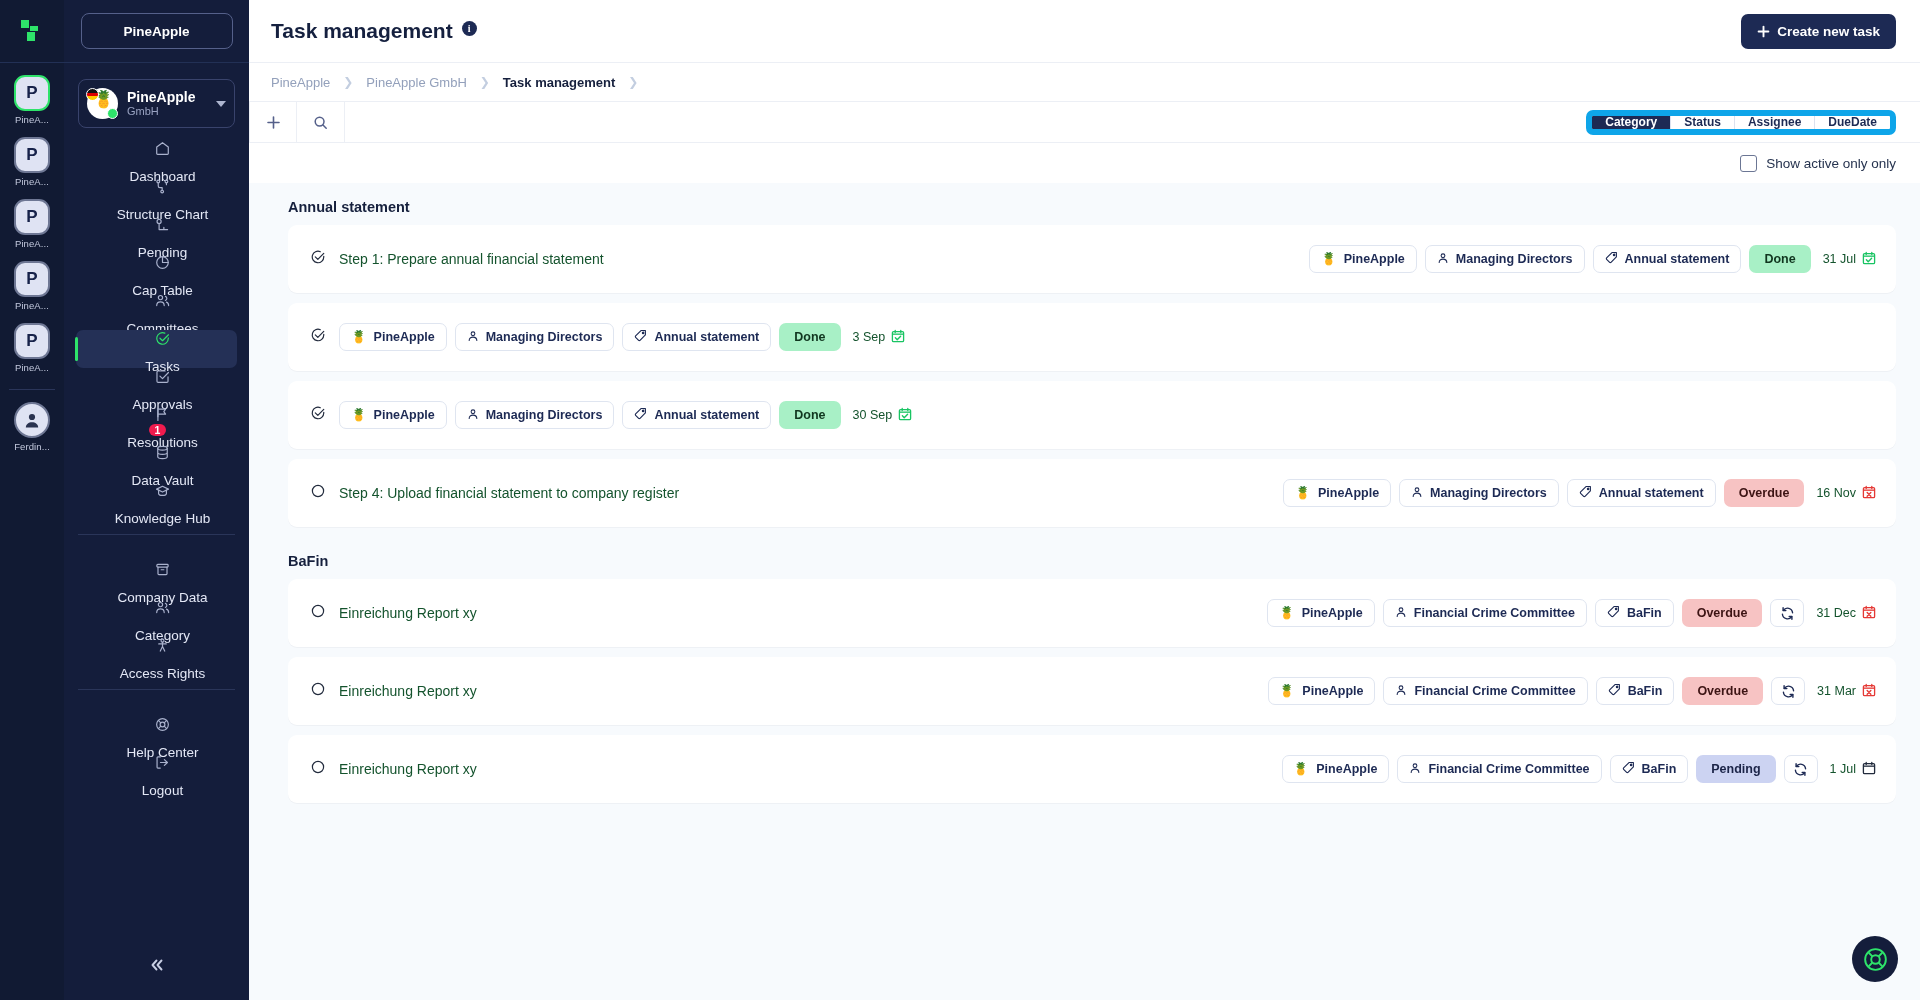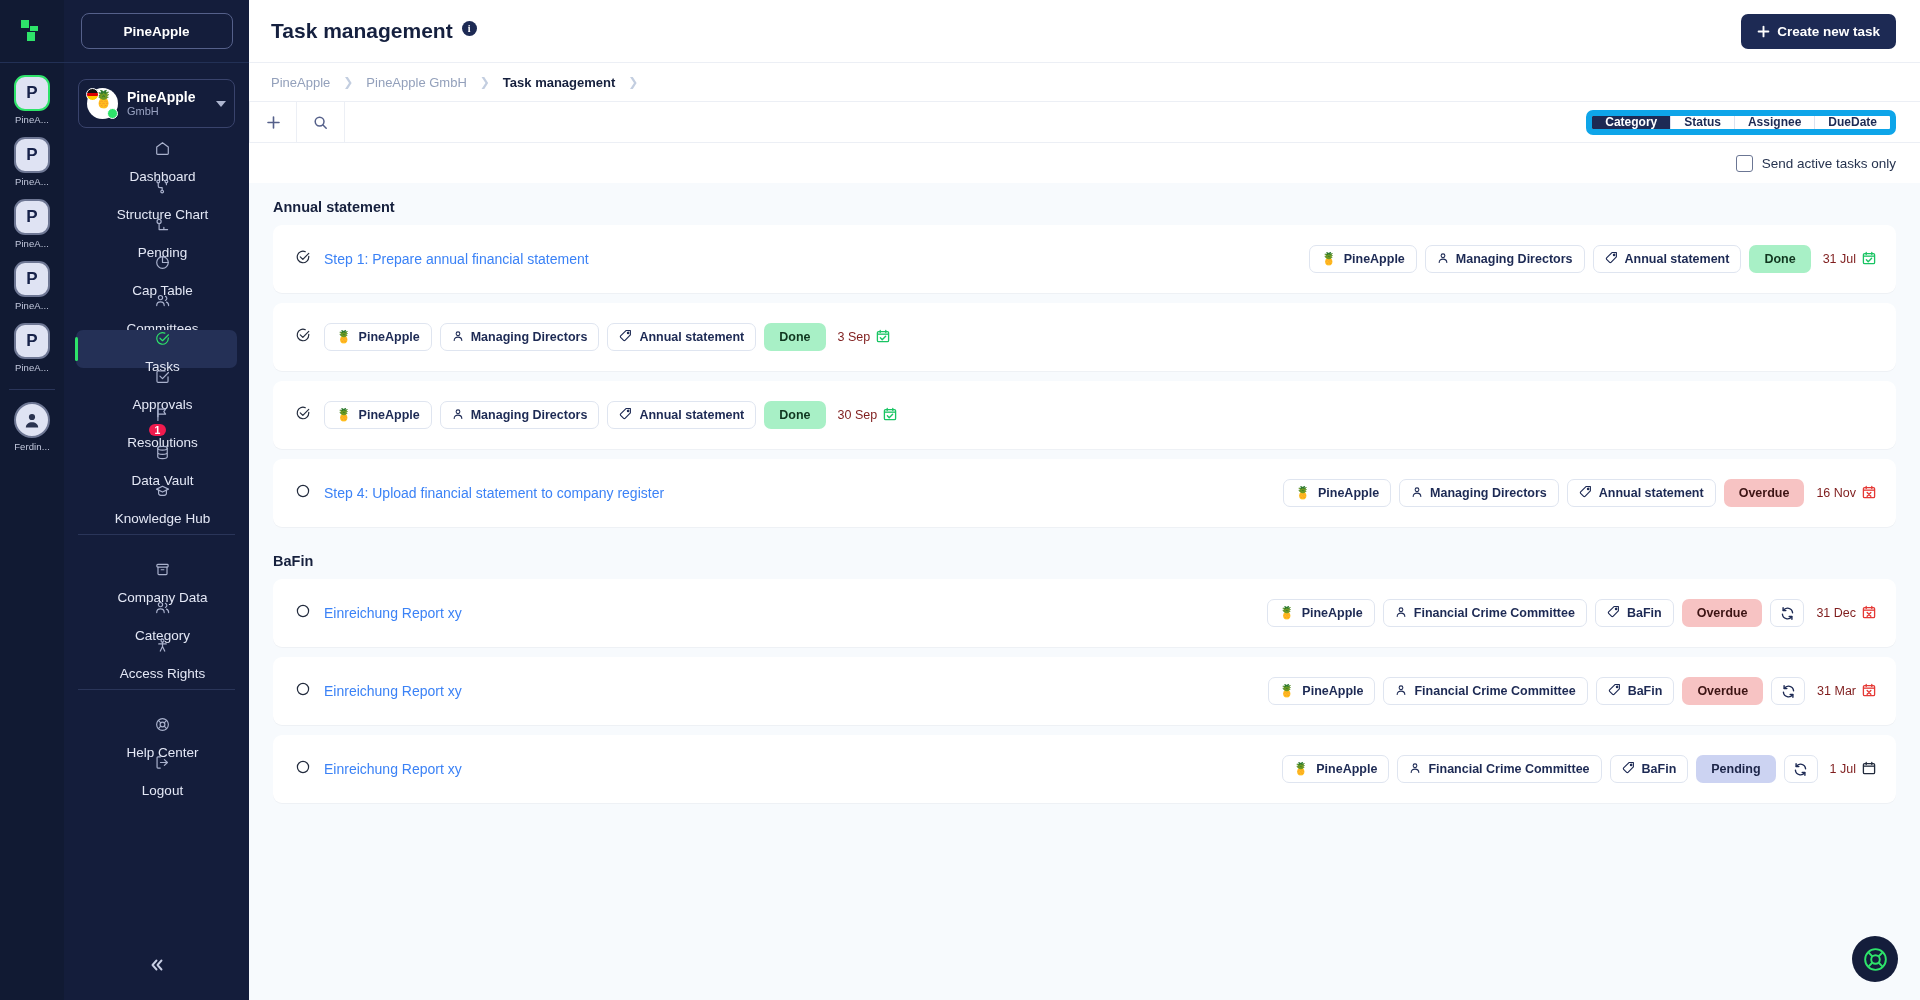--- a/index.html
+++ b/index.html
@@ -443,7 +443,7 @@
     <div class="filterbar">
       <label class="chk-wrap">
         <span class="chk"></span>
-        <span class="chk-lbl">Send active tasks only</span>
+        <span class="chk-lbl">Show active only only</span>
       </label>
     </div>
 

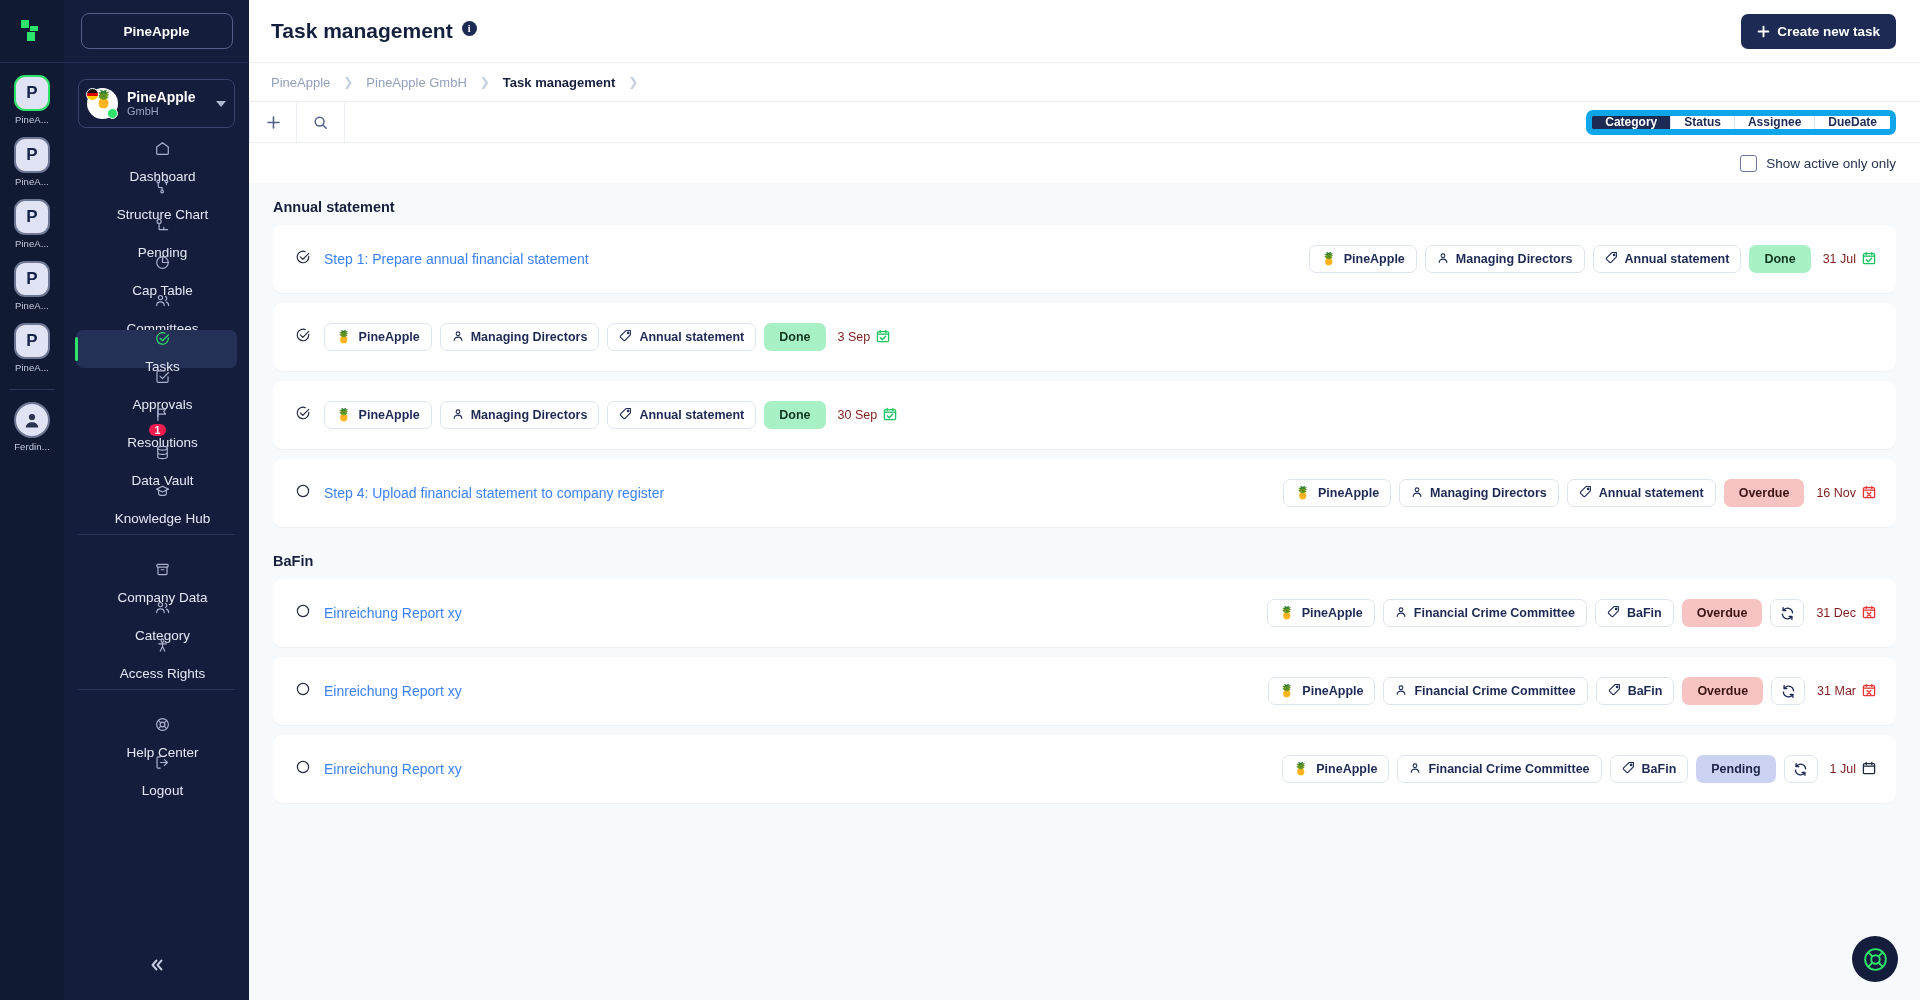--- a/index.html
+++ b/index.html
@@ -137,7 +137,7 @@
   .chk { width:17px; height:17px; border:1.6px solid #6b7694; border-radius:3px; background:#fff; }
   .chk-lbl { font-size:13.5px; color:#26334f; }
 
-  .content { flex:1; overflow:hidden; background:#f7fafd; padding: 0 24px 0 0; }
+  .content { flex:1; overflow:hidden; background:#f7fafd; padding: 0 24px 0 15px; }
   .group-title { font-size:14.5px; font-weight:700; color:#16203d; padding: 16px 0 10px 24px; }
 
   .task-row {

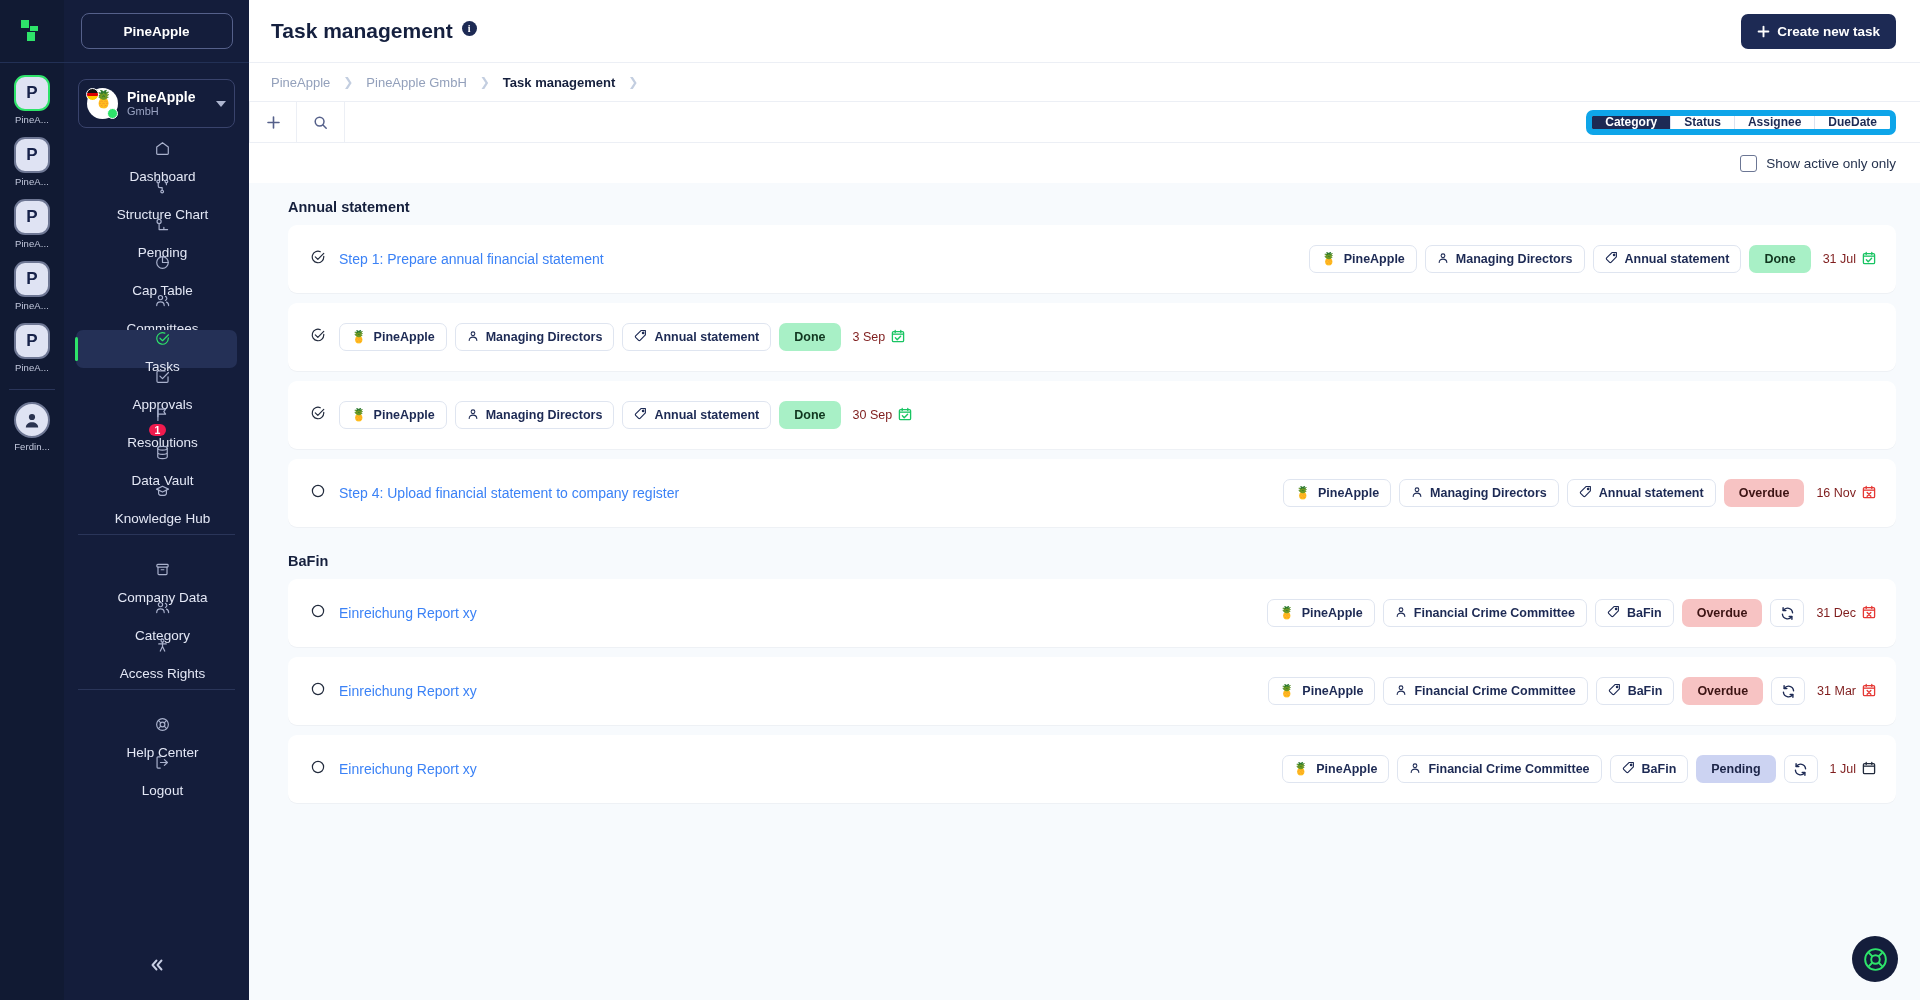--- a/index.html
+++ b/index.html
@@ -146,7 +146,7 @@
     box-shadow: 0 1px 0 rgba(20,30,60,.04);
   }
   .circle-ic { width:16px; height:16px; flex:0 0 16px; margin-right:13px; color:#222b3d; }
-  .task-name { font-size:14px; color:#3b82f6; flex:1; min-width:0;
+  .task-name { font-size:14px; color:#14532d; flex:1; min-width:0;
     white-space:nowrap; overflow:hidden; text-overflow:ellipsis; }
 
   .chips { display:flex; align-items:center; gap:8px; }

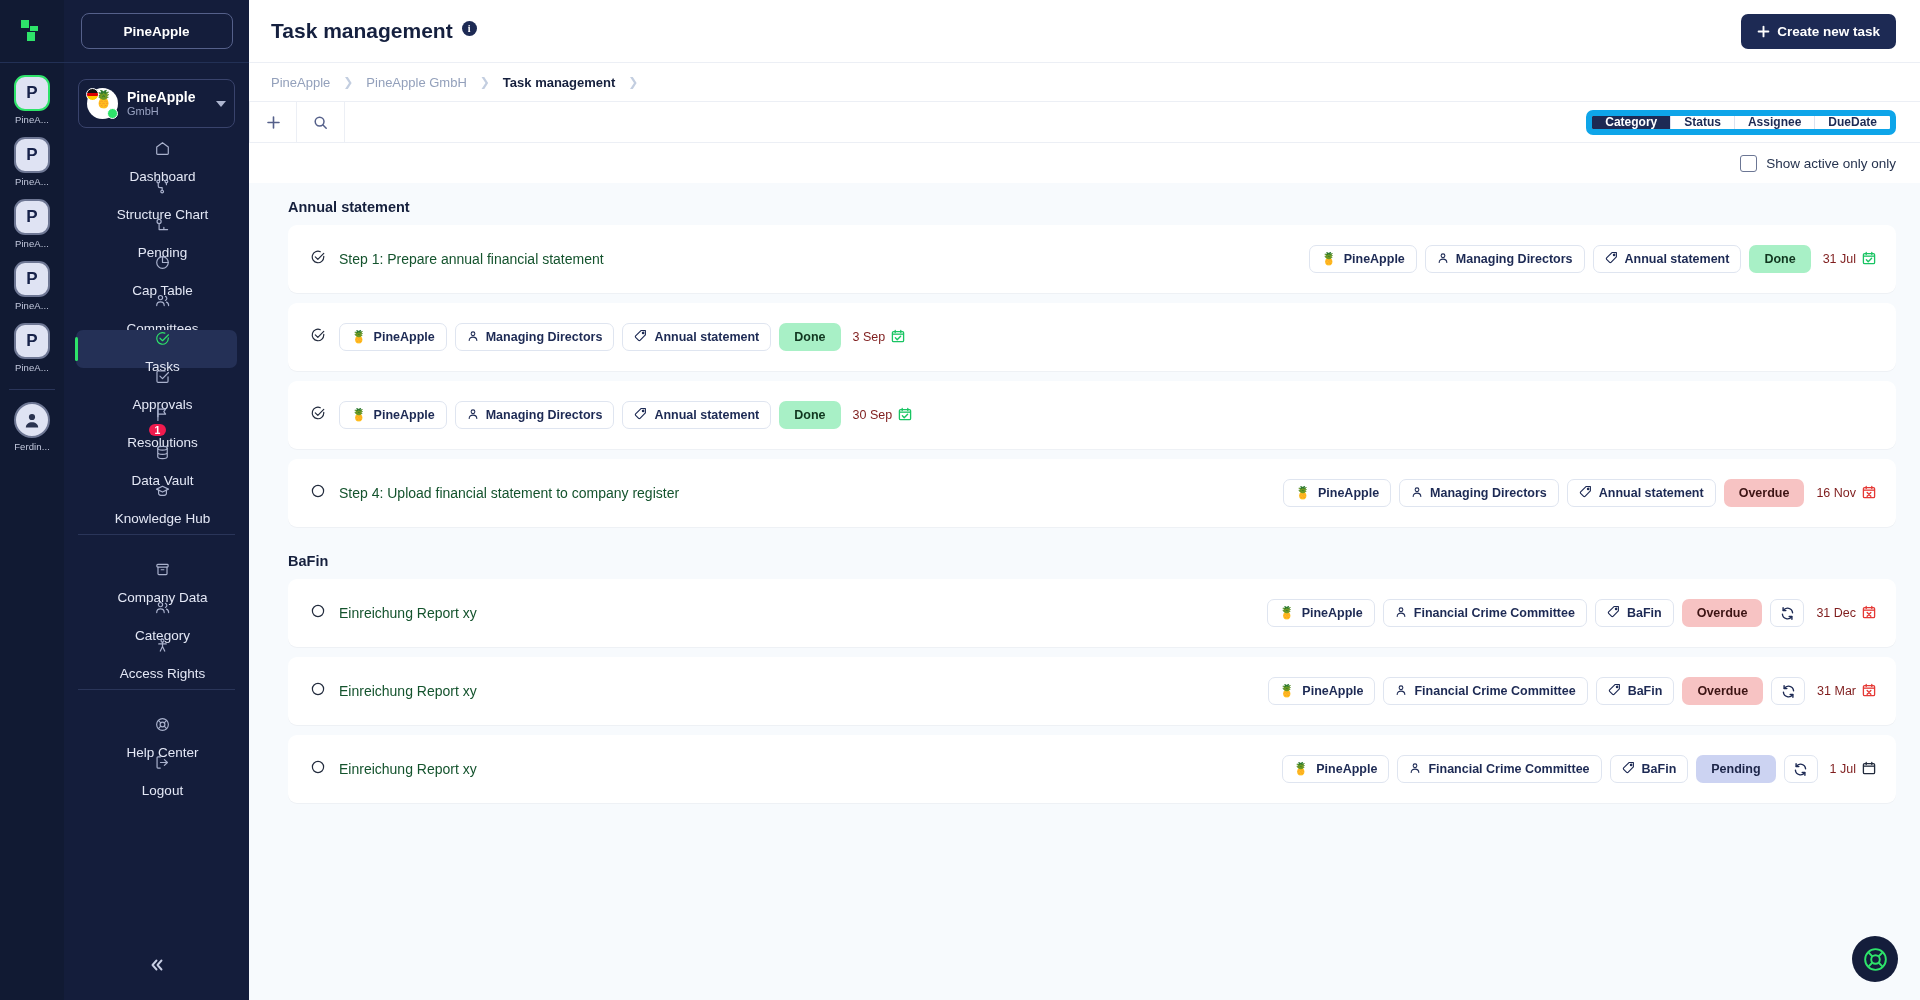--- a/index.html
+++ b/index.html
@@ -164,7 +164,7 @@
   .status.overdue { background:#f7c3c3; color:#3d1414; }
   .status.pending { background:#ccd3f2; color:#1b2448; }
   .chip.recur { width:34px; padding:0; justify-content:center; }
-  .due { display:flex; align-items:center; gap:6px; font-size:12.5px; color:#7f1d1d;
+  .due { display:flex; align-items:center; gap:6px; font-size:12.5px; color:#14532d;
     white-space:nowrap; margin-left: 4px; }
   .cal { width:14px; height:14px; }
 

